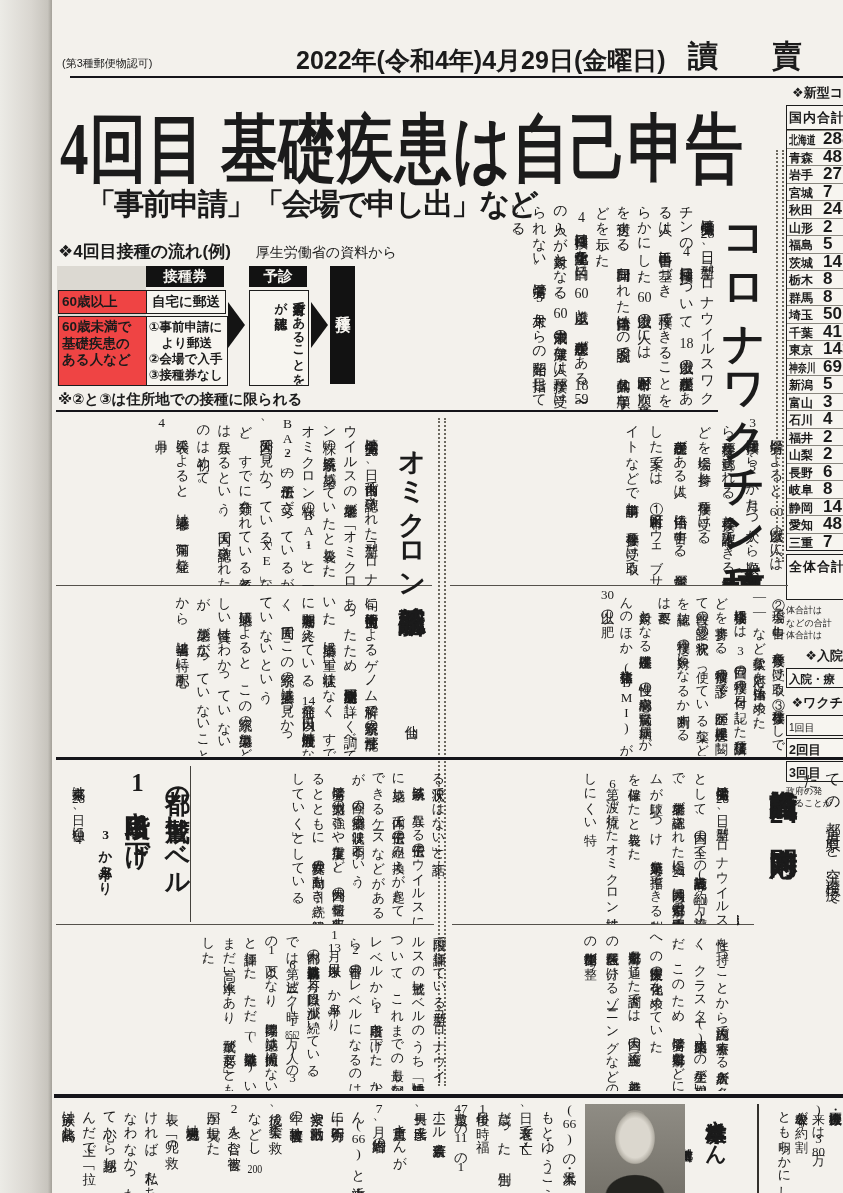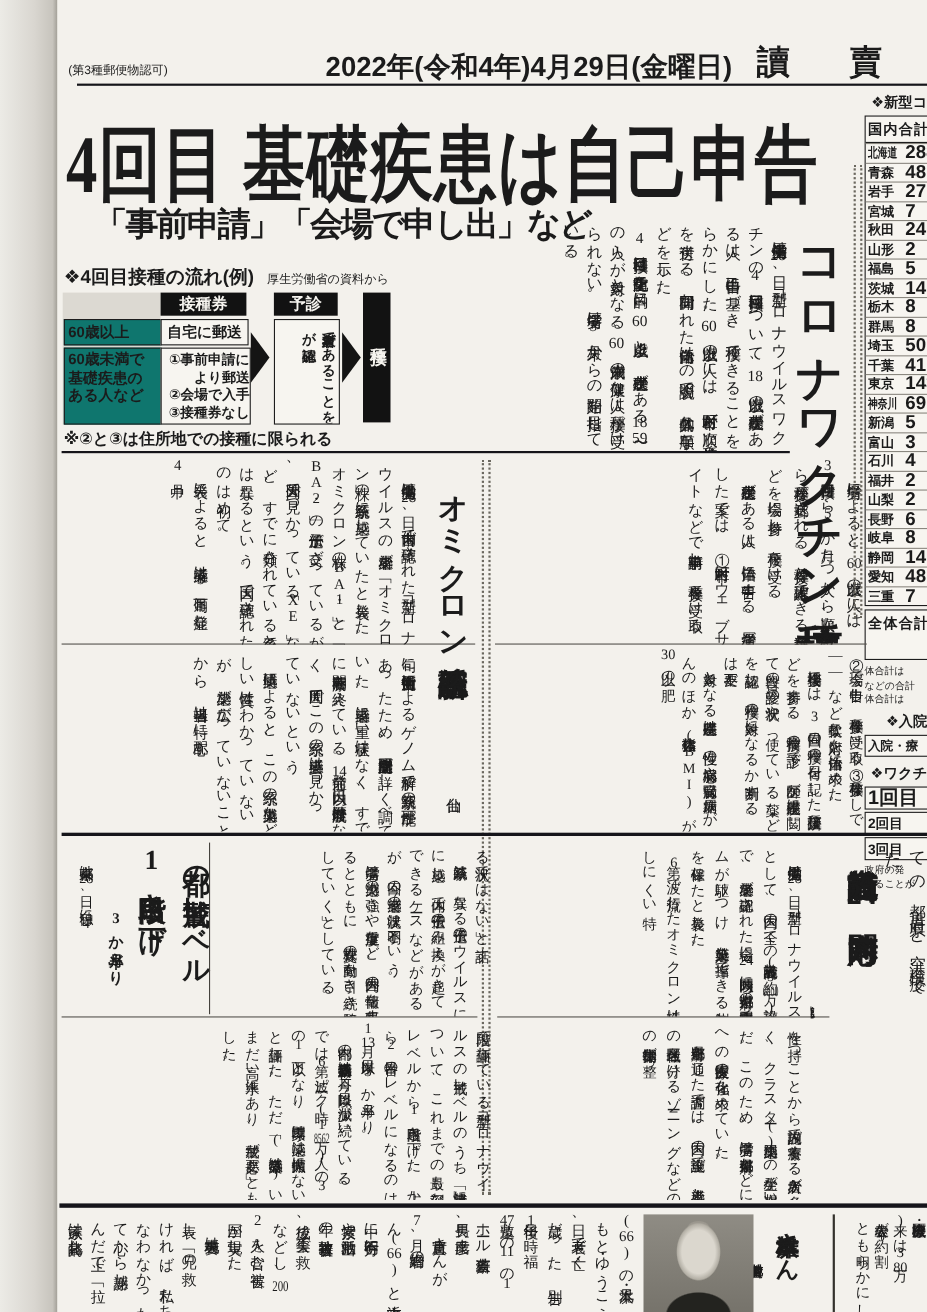--- a/index.html
+++ b/index.html
@@ -48,7 +48,7 @@
 
   <div class="abs" style="left:58px;top:240px;white-space:nowrap;">
     <span class="gothic" style="font-size:17px;font-weight:900;">❖4回目接種の流れ(例)</span>
-    <span style="font-size:11px;margin-left:8px;">厚生労働省の資料から</span>
+    <span style="font-size:14px;margin-left:21px;">厚生労働省の資料から</span>
   </div>
   <div class="abs" style="left:57px;top:266px;width:89px;height:120px;background:#dcd9d2;"></div>
   <div class="abs graybox gothic" style="left:58px;top:290px;width:84px;height:22px;line-height:22px;font-size:13.5px;font-weight:bold;padding-left:3px;">60歳以上</div>

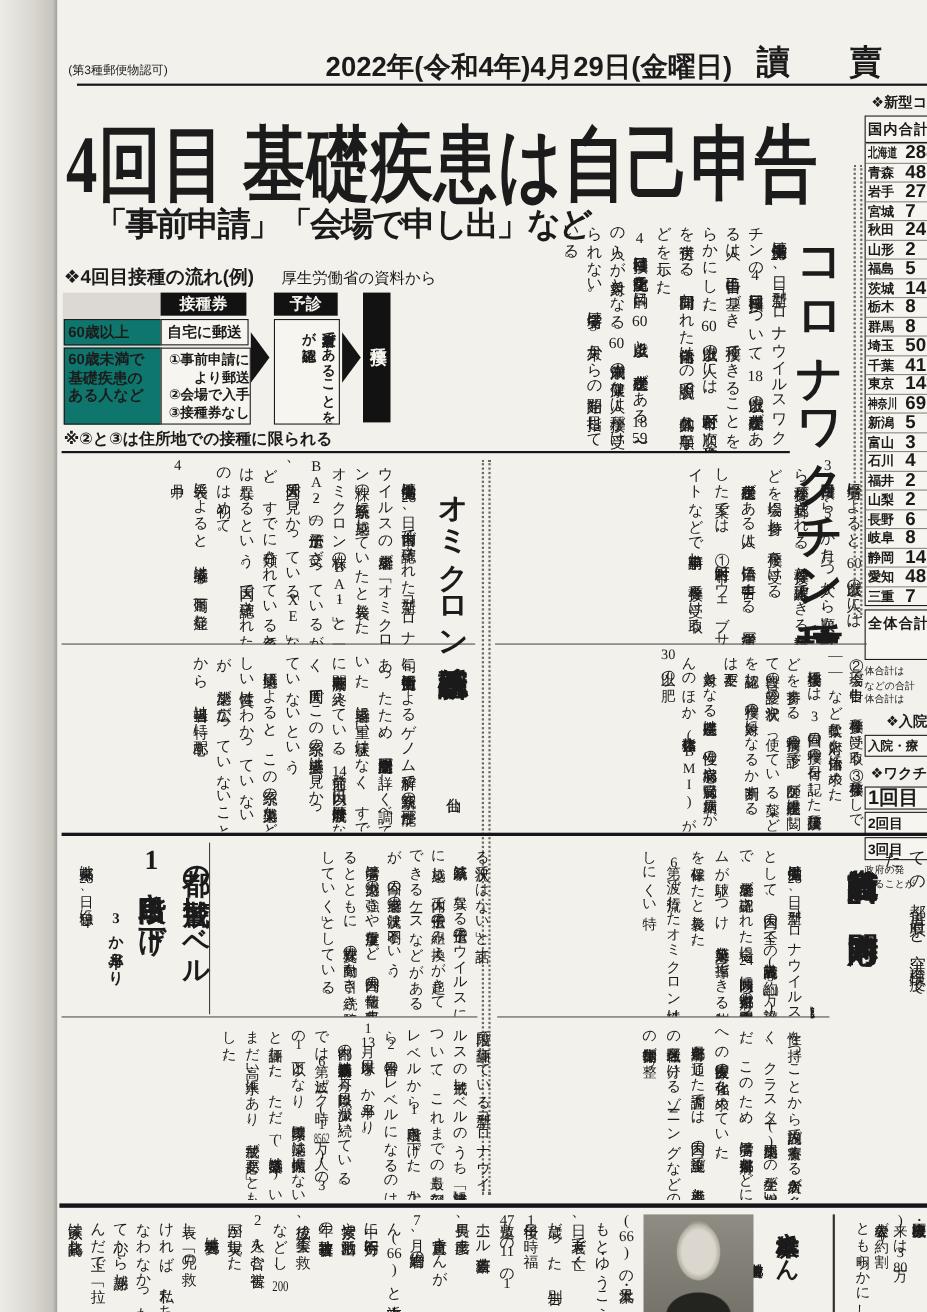--- a/index.html
+++ b/index.html
@@ -13,7 +13,7 @@
   .dots{width:4px;border-left:2px dotted #6b685f;border-right:2px dotted #6b685f;}
   .blackbox{background:#121212;color:#f6f4ef;display:flex;align-items:center;justify-content:center;}
   .fbox{border:1.6px solid #1d1d1d;background:#f7f5f0;}
-  .graybox{border:1.6px solid #1d1d1d;background:#0f766e;}
+  .graybox{border:1.6px solid #1d1d1d;background:#ef4444;}
   .arrow{width:0;height:0;border-top:23px solid transparent;border-bottom:23px solid transparent;border-left:17px solid #141414;}
   
   .sidebar{font-family:"Liberation Sans","DejaVu Sans",sans-serif;}

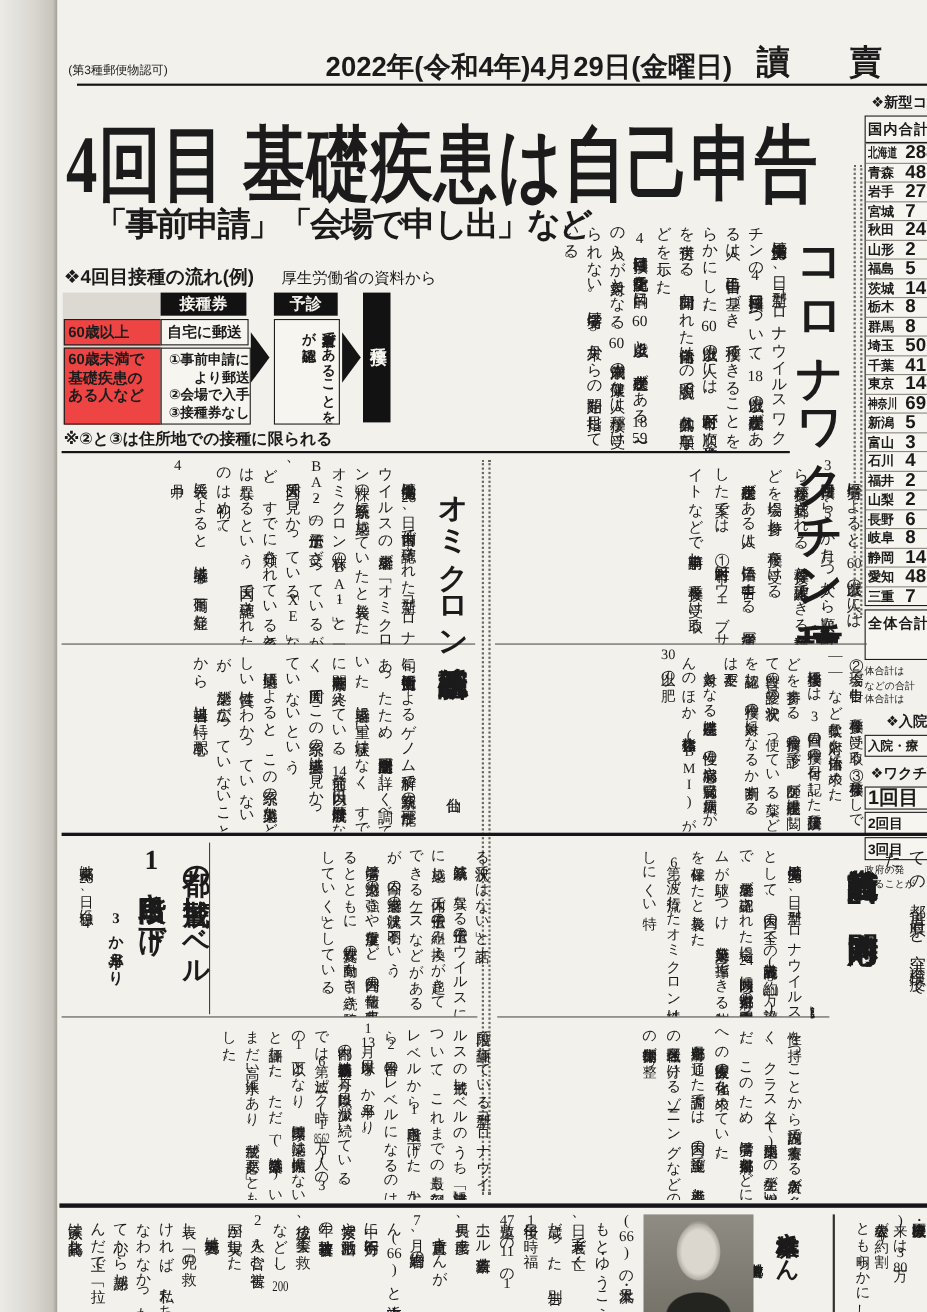--- a/index.html
+++ b/index.html
@@ -57,7 +57,7 @@
 ある人など</div>
   <div class="abs blackbox gothic" style="left:146px;top:266px;width:78px;height:21px;font-size:14.5px;font-weight:bold;">接種券</div>
   <div class="abs fbox gothic" style="left:146px;top:290px;width:78px;height:22px;line-height:22px;font-size:13.5px;font-weight:bold;text-align:center;">自宅に郵送</div>
-  <div class="abs fbox gothic" style="left:146px;top:316px;width:78px;height:66px;font-size:12.5px;font-weight:bold;line-height:16px;padding:2px 0 0 2px;white-space:pre-line;text-align:right;">①事前申請に
+  <div class="abs fbox gothic" style="left:146px;top:316px;width:78px;height:66px;font-size:12.5px;font-weight:bold;line-height:16px;padding:2px 0 0 2px;white-space:pre-line;">①事前申請に
 　より郵送
 ②会場で入手
 ③接種券なし</div>

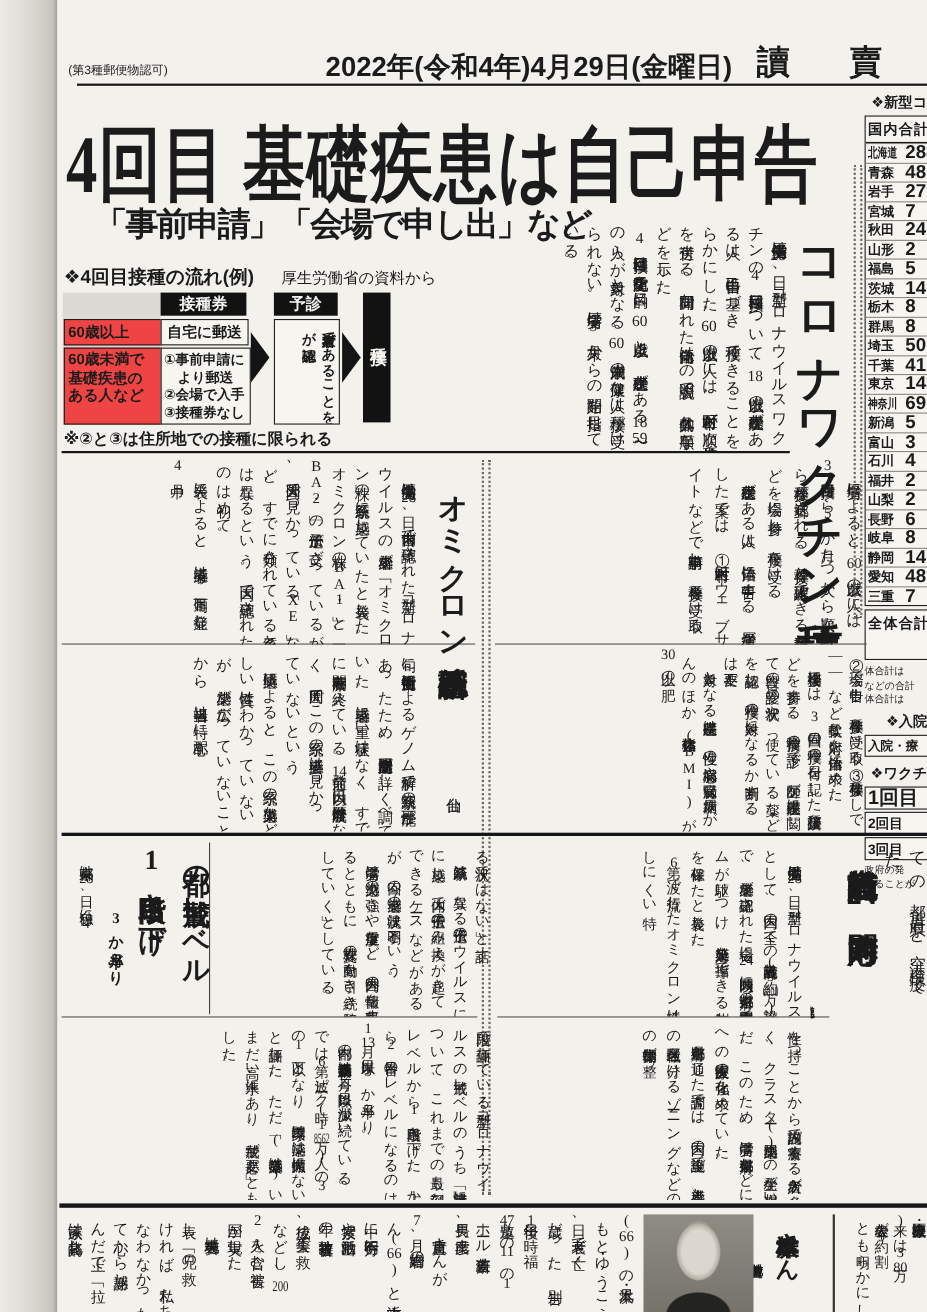--- a/index.html
+++ b/index.html
@@ -122,7 +122,7 @@
       <span style="font-size:11.5px;font-weight:bold;padding-left:2px;white-space:nowrap;">入院・療</span>
     </div>
     <div class="sb-title" style="margin-top:6px;">❖ワクチ</div>
-    <div class="sb-box" style="margin-top:3px;height:19px;line-height:19px;"><span style="font-size:18px;font-weight:bold;padding-left:2px;">1回目</span></div>
+    <div class="sb-box" style="margin-top:3px;height:19px;line-height:19px;"><span style="font-size:10px;font-weight:normal;padding-left:2px;">1回目</span></div>
     <div class="sb-box" style="margin-top:2px;height:19px;line-height:19px;"><span style="font-size:12.5px;font-weight:bold;padding-left:2px;">2回目</span></div>
     <div class="sb-box" style="margin-top:2px;height:19px;line-height:19px;"><span style="font-size:12.5px;font-weight:bold;padding-left:2px;">3回目</span></div>
     <div class="sb-note" style="margin-top:3px;">政府の発</div>

